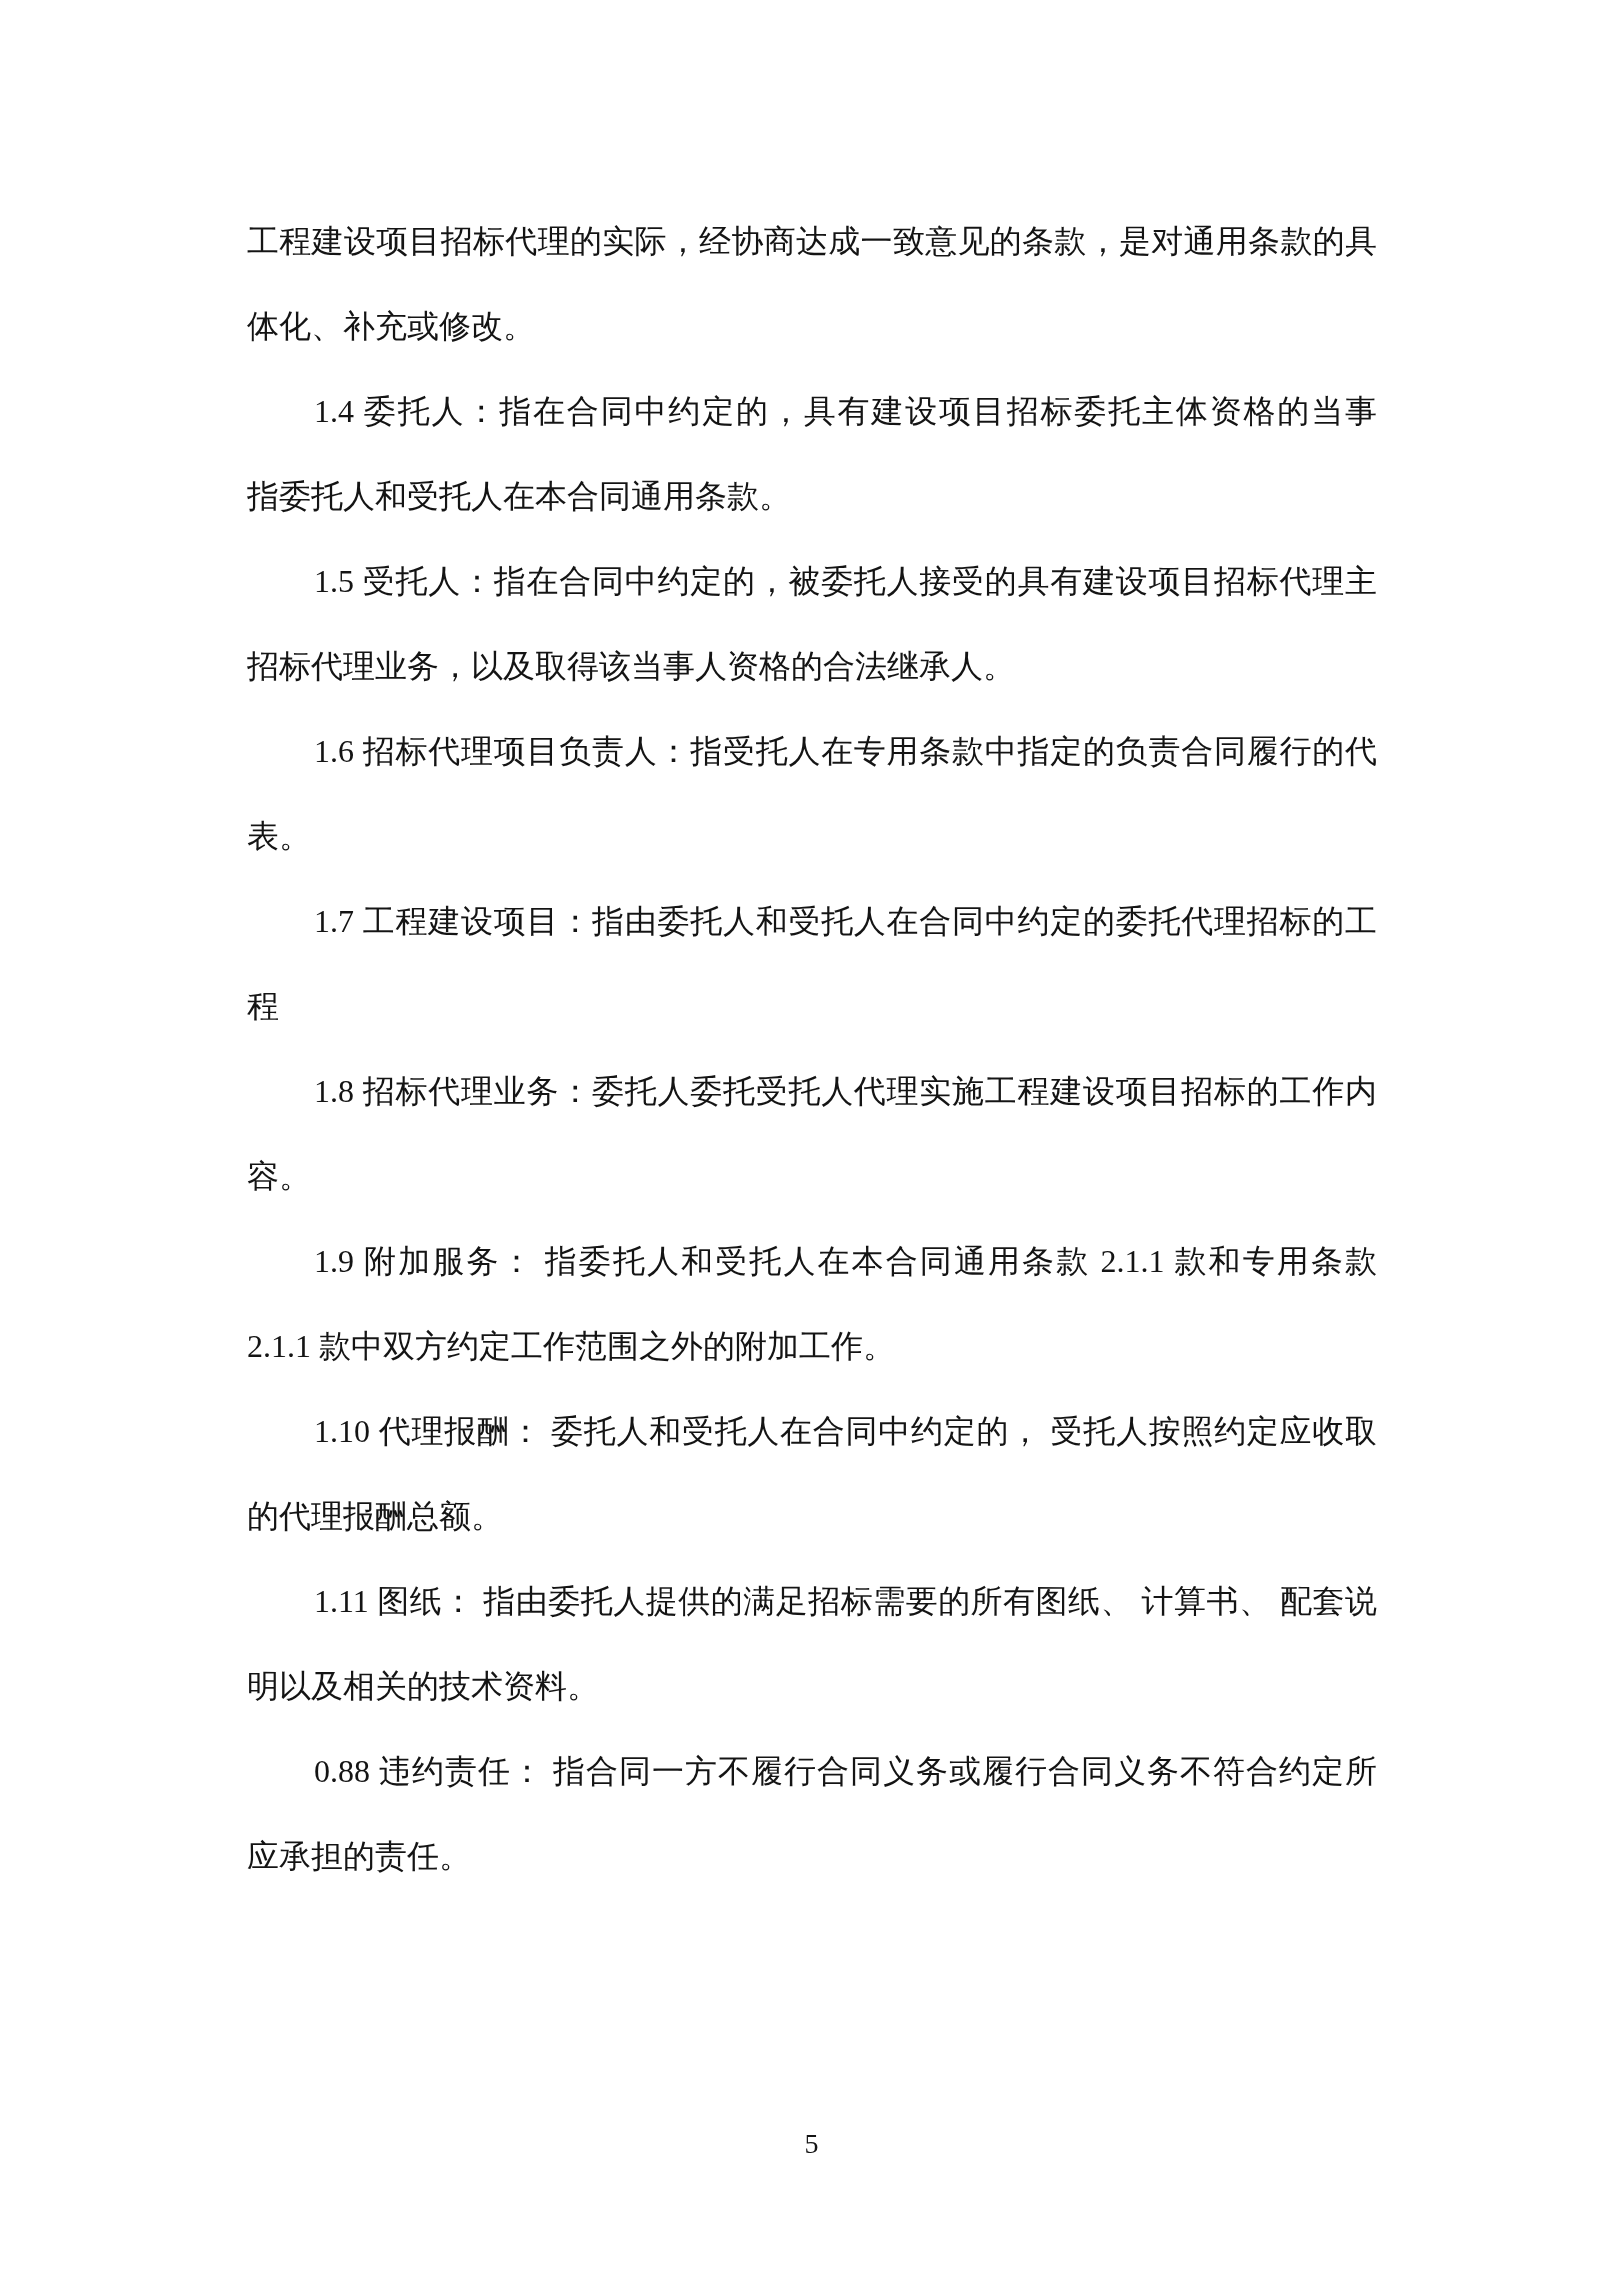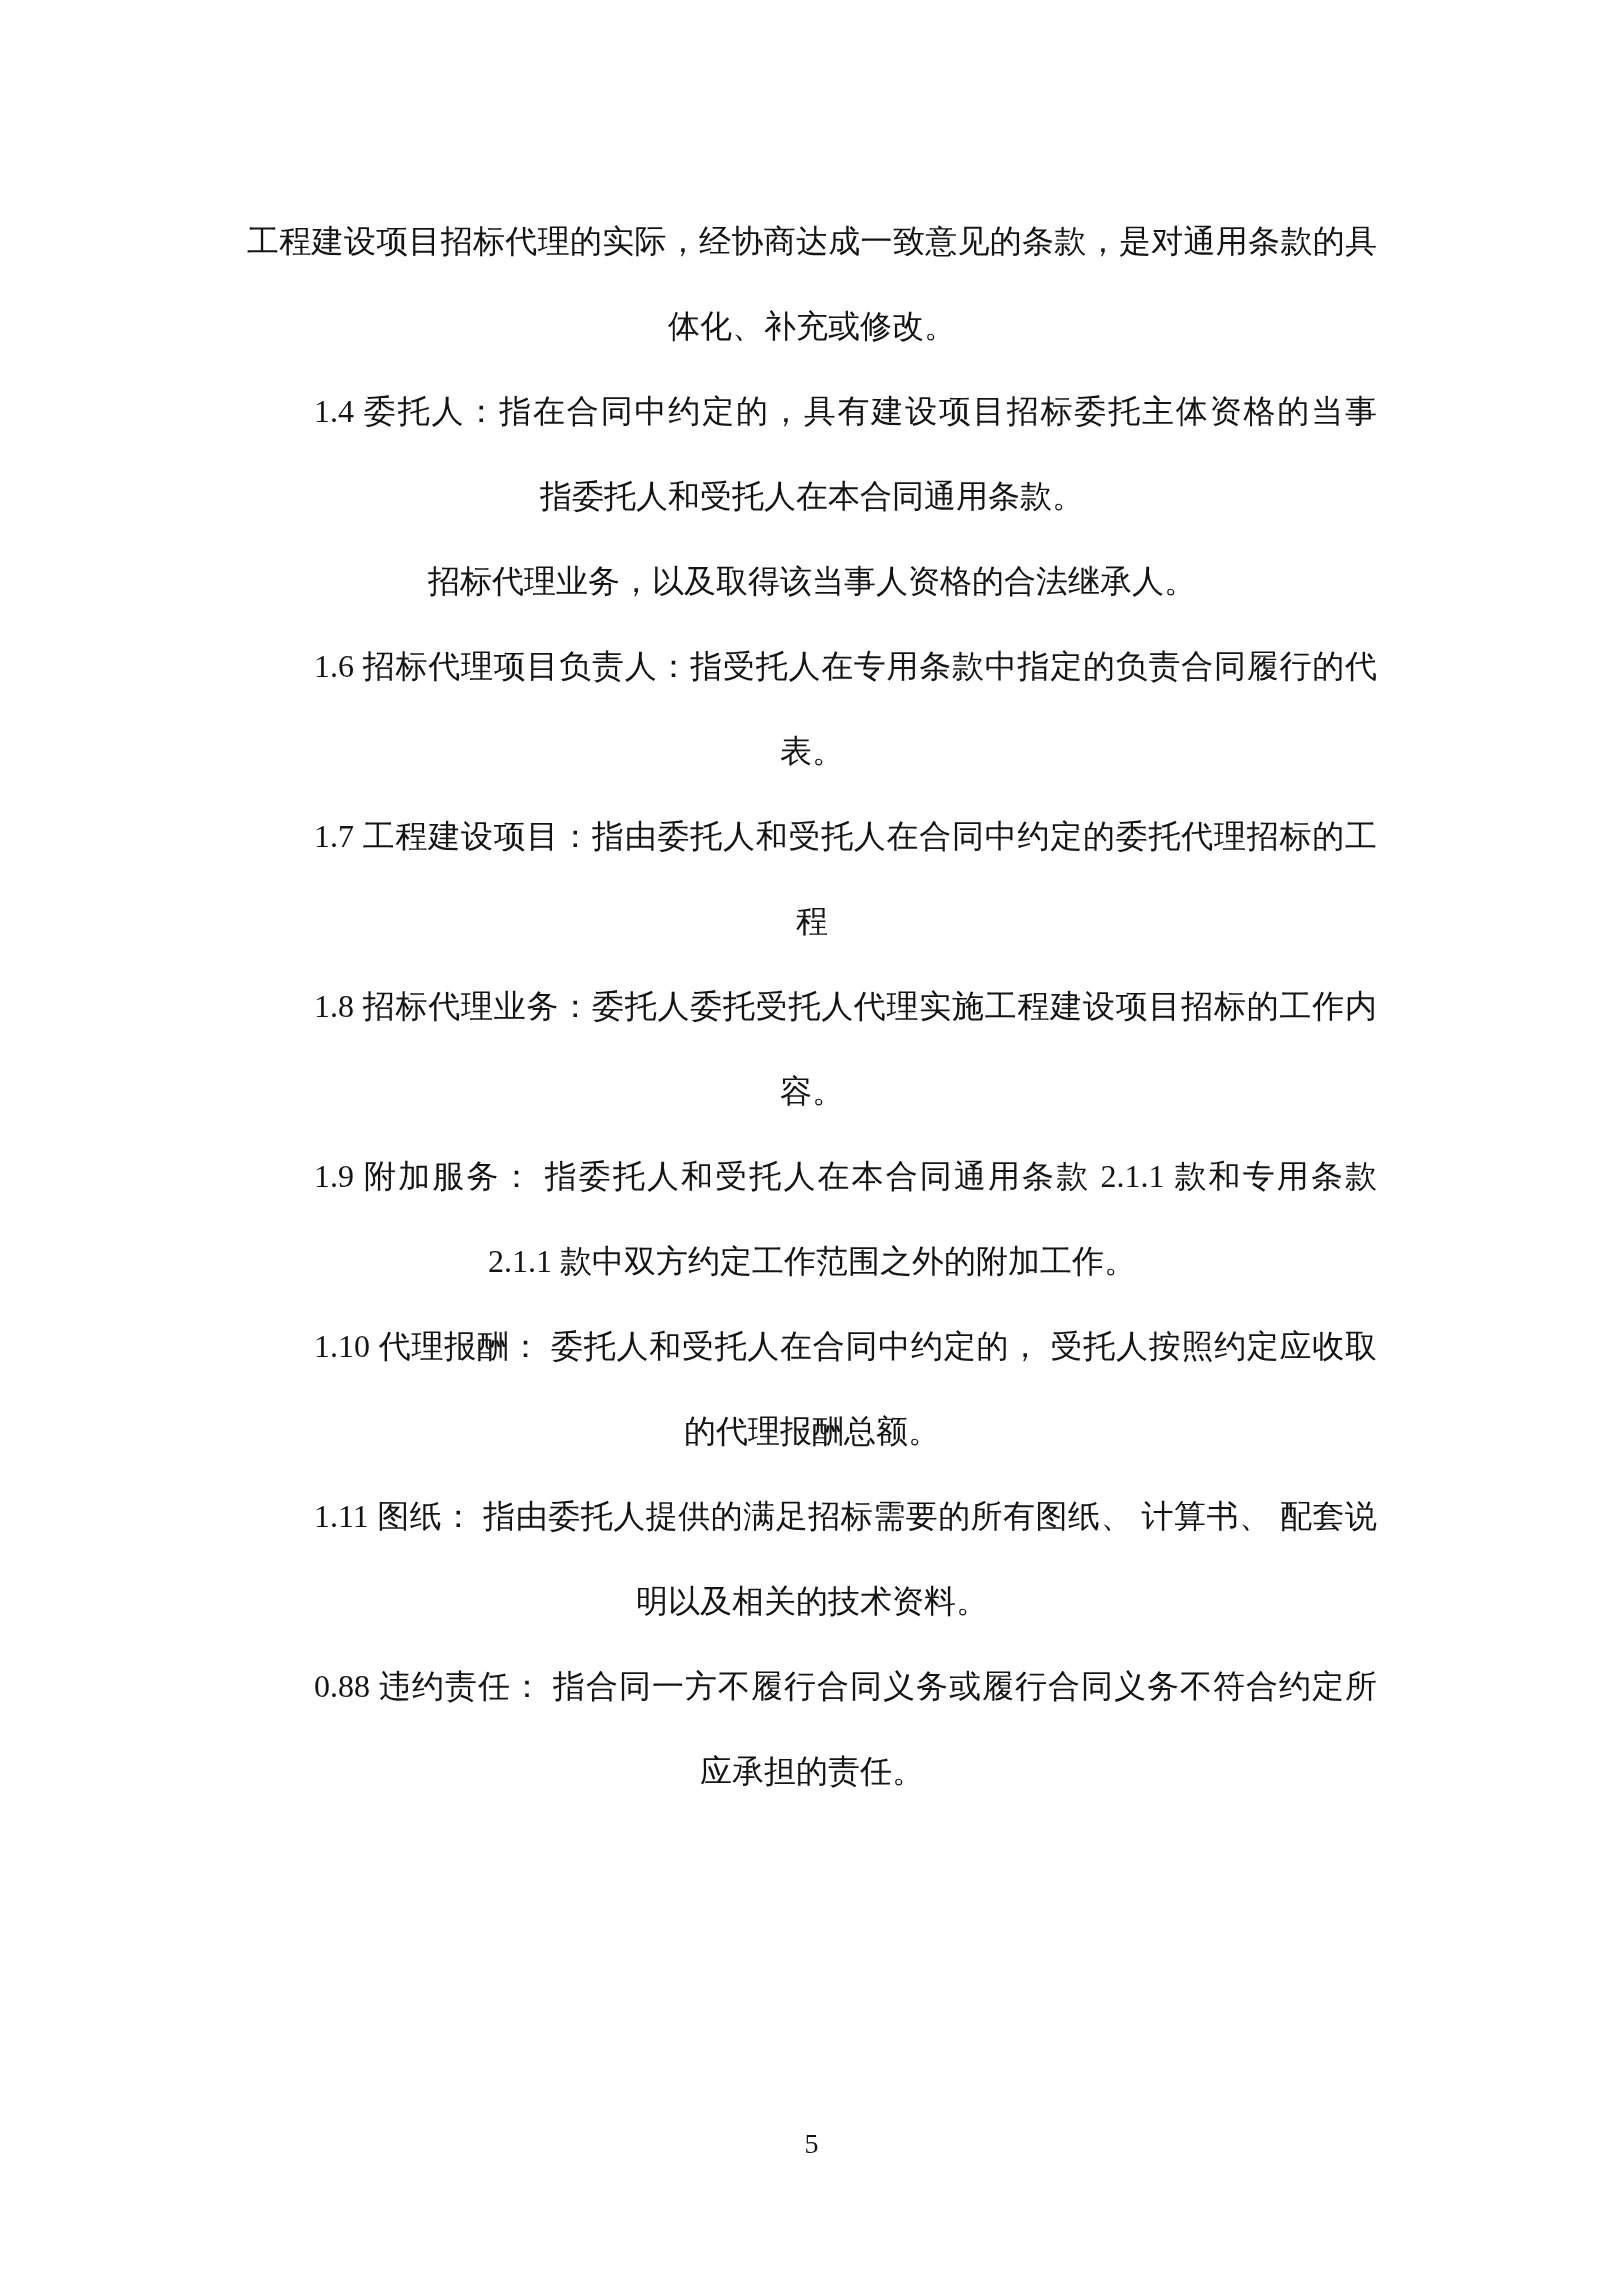--- a/index.html
+++ b/index.html
@@ -32,7 +32,7 @@
     line-height: 85px;
     font-size: 32px;
     word-break: break-all;
-    text-align: center;
+    text-align: left;
     white-space: normal;
     overflow: hidden;
   }

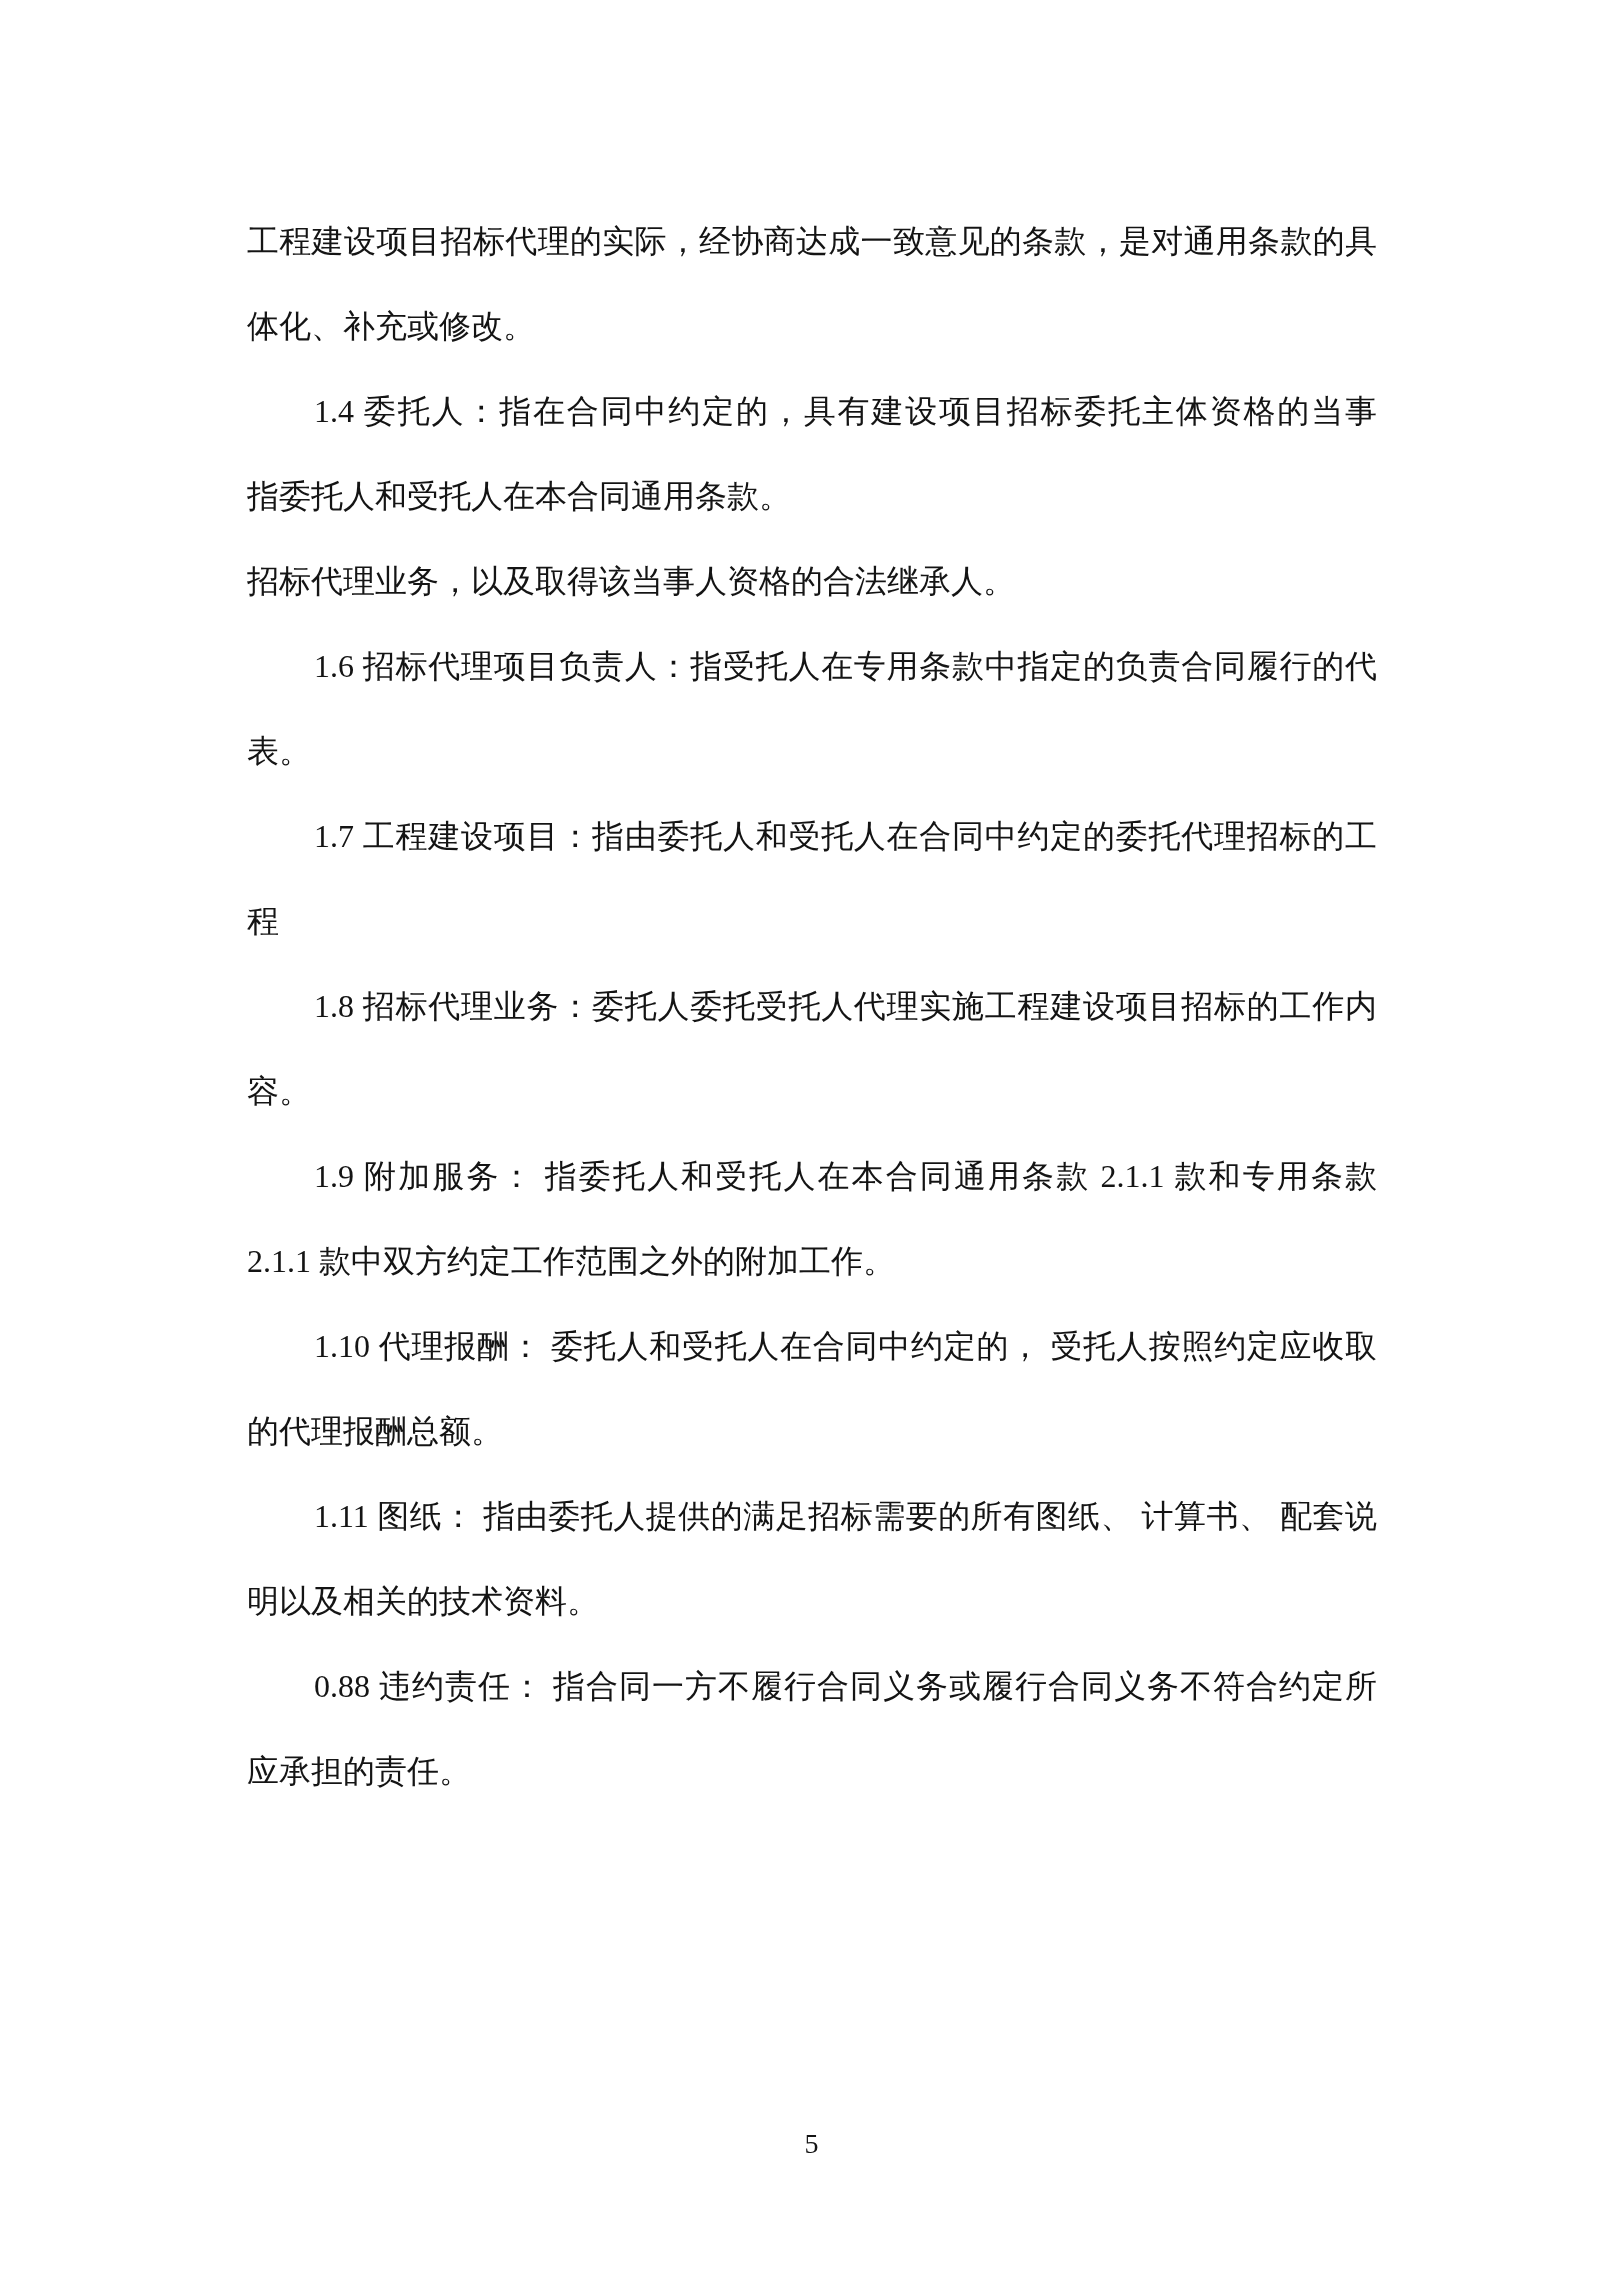--- a/index.html
+++ b/index.html
@@ -74,6 +74,7 @@
     </div>
 
     <div class="para">
+      <div class="line fill indent">1.5 受托人：指在合同中约定的，被委托人接受的具有建设项目招标代理主</div>
       <div class="line">招标代理业务，以及取得该当事人资格的合法继承人。</div>
     </div>
 

